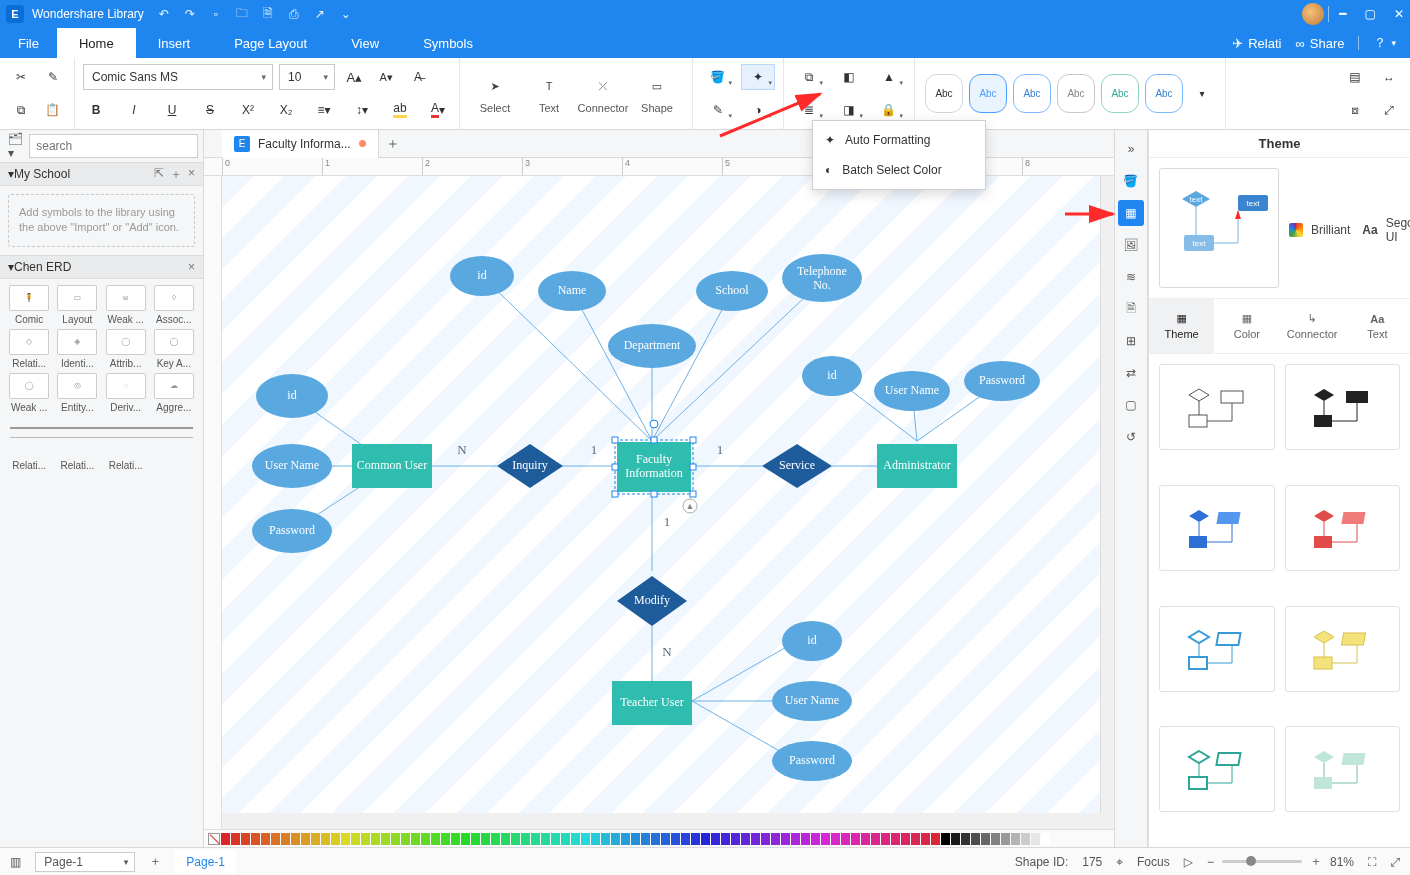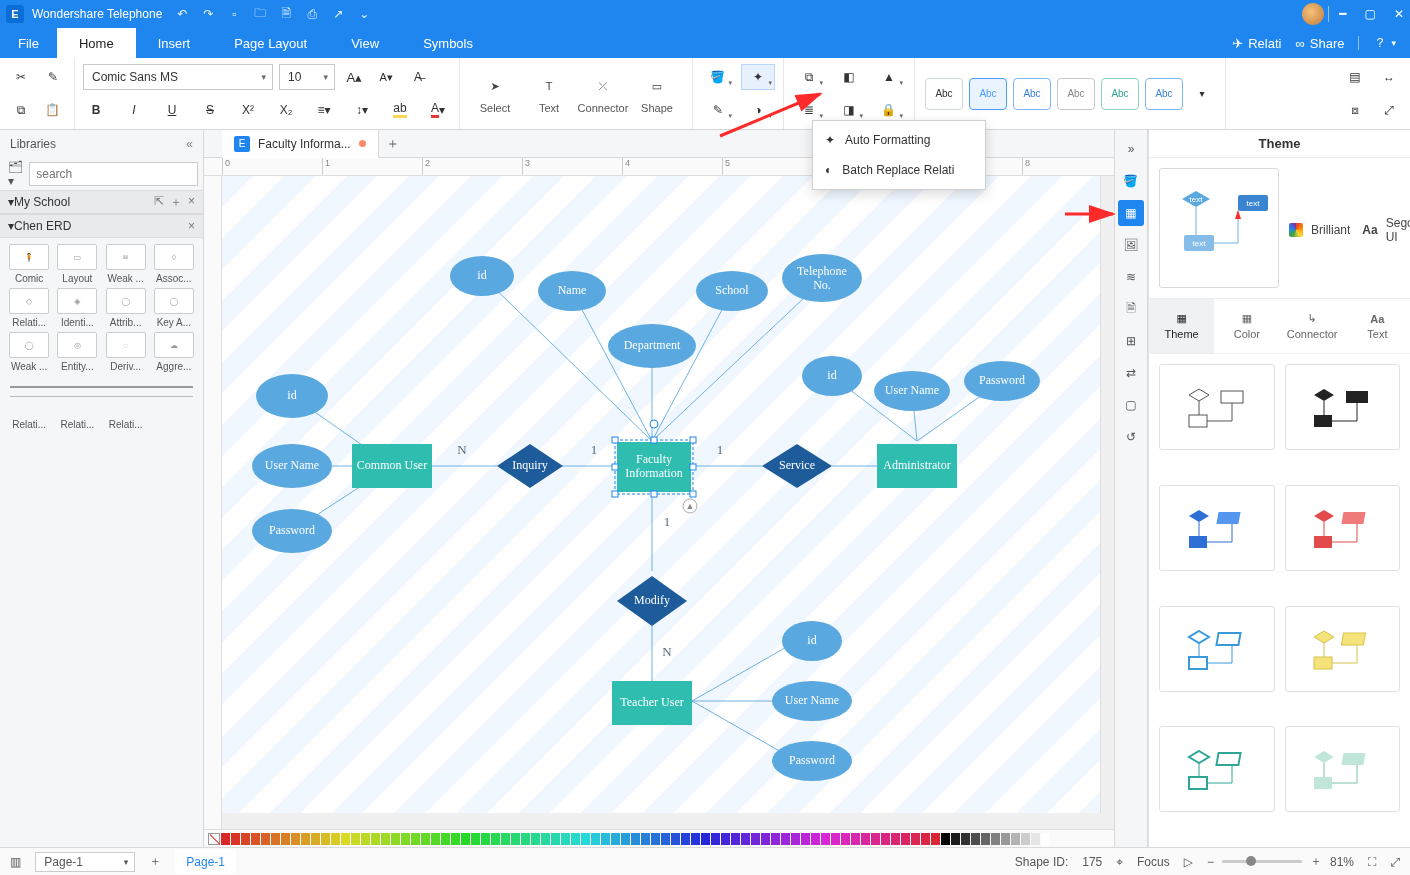--- a/index.html
+++ b/index.html
@@ -113,7 +113,7 @@
 
 <div class="titlebar">
   <div class="logo">E</div>
-  <span>Wondershare Telephone</span>
+  <span>Wondershare Library</span>
   <div class="qat">
     <span class="qbtn">↶</span>
     <span class="qbtn">↷</span>

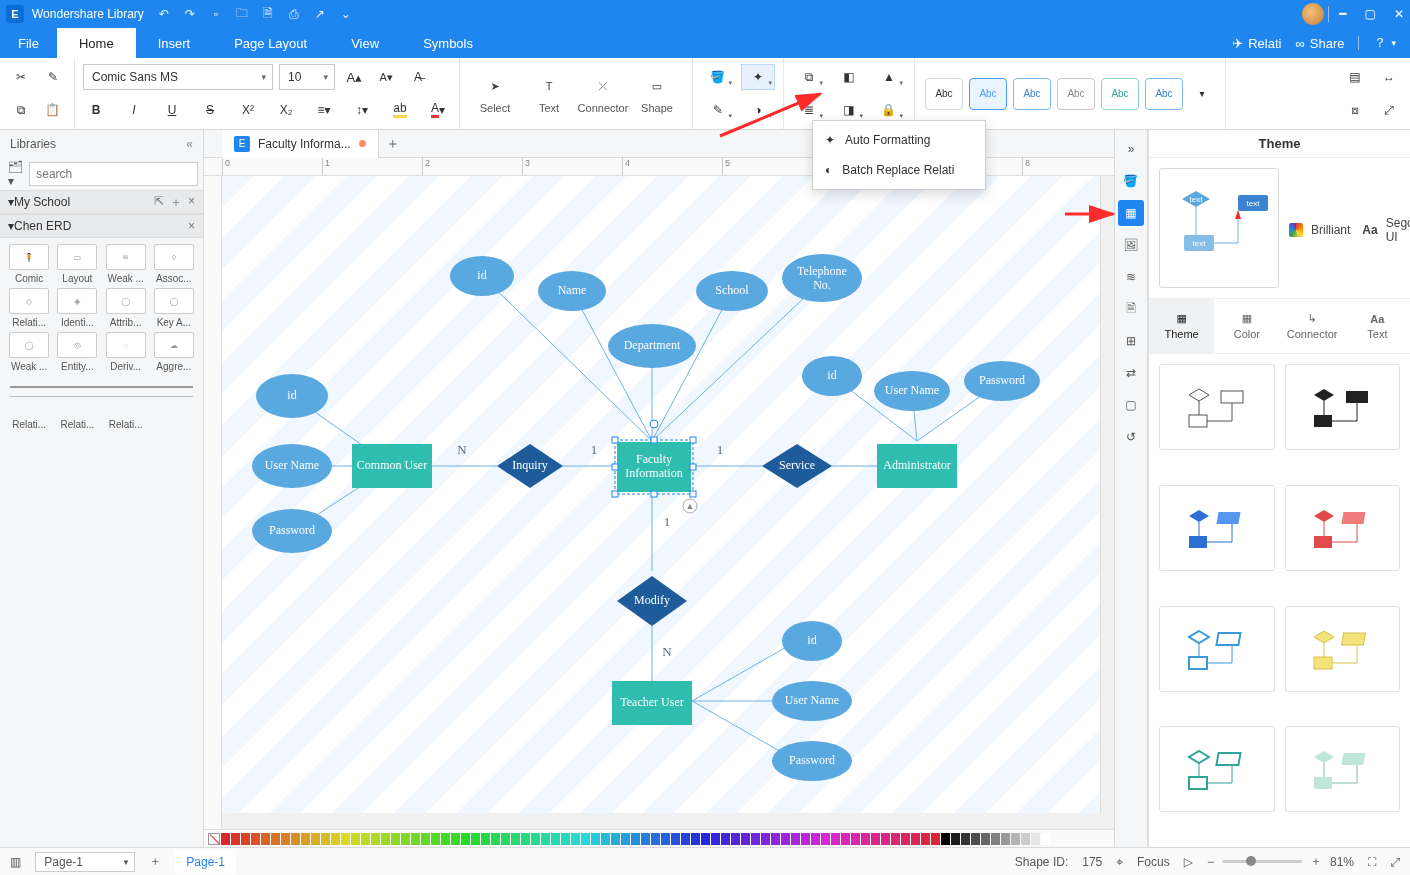--- a/index.html
+++ b/index.html
@@ -32,7 +32,7 @@
 .ribbon .dd { width:34px; height:26px; border:1px solid transparent; display:flex; align-items:center; justify-content:center; position:relative;}
 .ribbon .dd.active { background:#e7f1fd; border-color:#b8d8fb;}
 .ribbon .dd .mini-caret { position:absolute; right:2px; bottom:2px; font-size:7px; color:#666;}
-.ribbon .stylebox { width:38px; height:32px; border:1px solid #cfd6e0; border-radius:4px; display:flex; align-items:center; justify-content:center; font-size:10px; }
+.ribbon .stylebox { width:38px; height:39px; border:1px solid #cfd6e0; border-radius:12px; display:flex; align-items:center; justify-content:center; font-size:10px; }
 .ribbon .stylebox.blue { border-color:#4a9eff; color:#4a9eff; background:#eaf4ff;}
 .ribbon .extras { margin-left:auto; display:flex; gap:6px; padding:6px 8px; flex-direction:column; justify-content:space-around;}
 .ribbon .extras .hrow { gap:8px;}

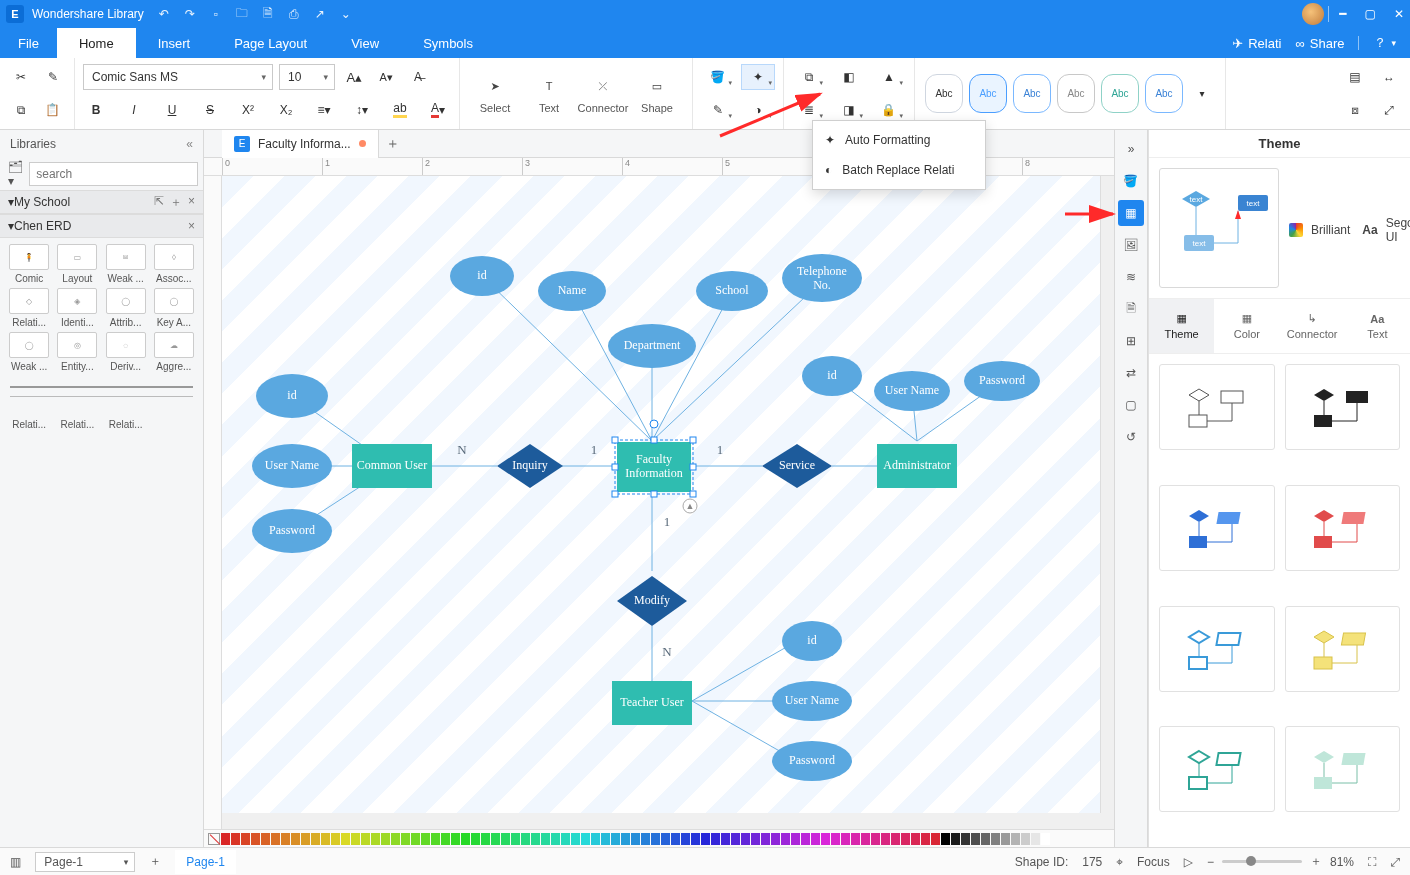--- a/index.html
+++ b/index.html
@@ -320,10 +320,6 @@
 <div class="workspace">
 
   <div class="leftpanel">
-    <div class="head">
-      <span>Libraries</span>
-      <span class="collapse">«</span>
-    </div>
     <div class="searchrow">
       <div class="sbtn">🗂▾</div>
       <input placeholder="search" style="">

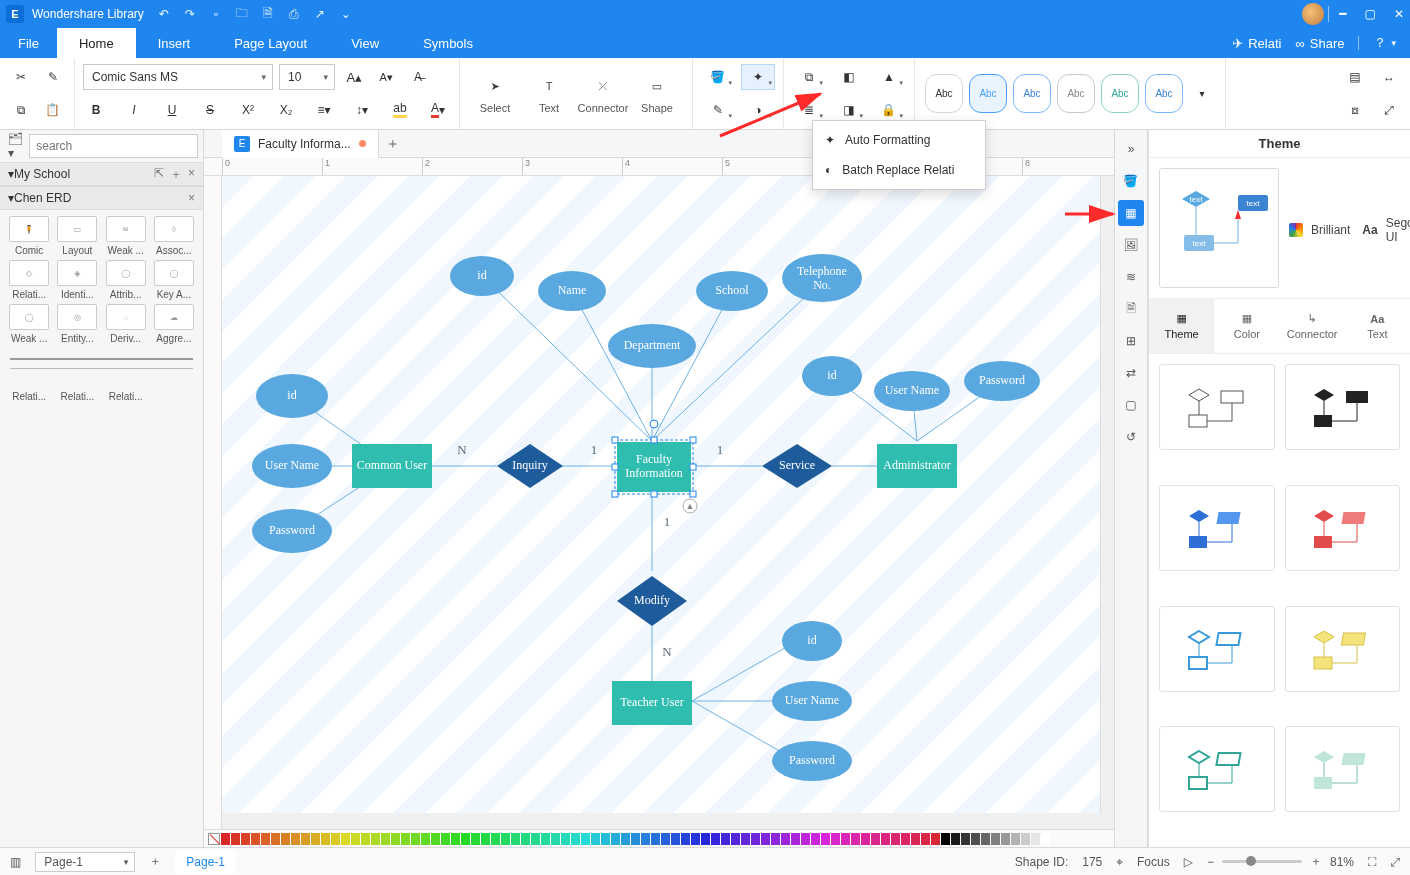--- a/index.html
+++ b/index.html
@@ -303,7 +303,7 @@
     </div>
     <div class="ditem">
       <span>◐</span>
-      <span>Batch Replace Relati</span>
+      <span>Batch Select Color</span>
     </div>
   </div>
 

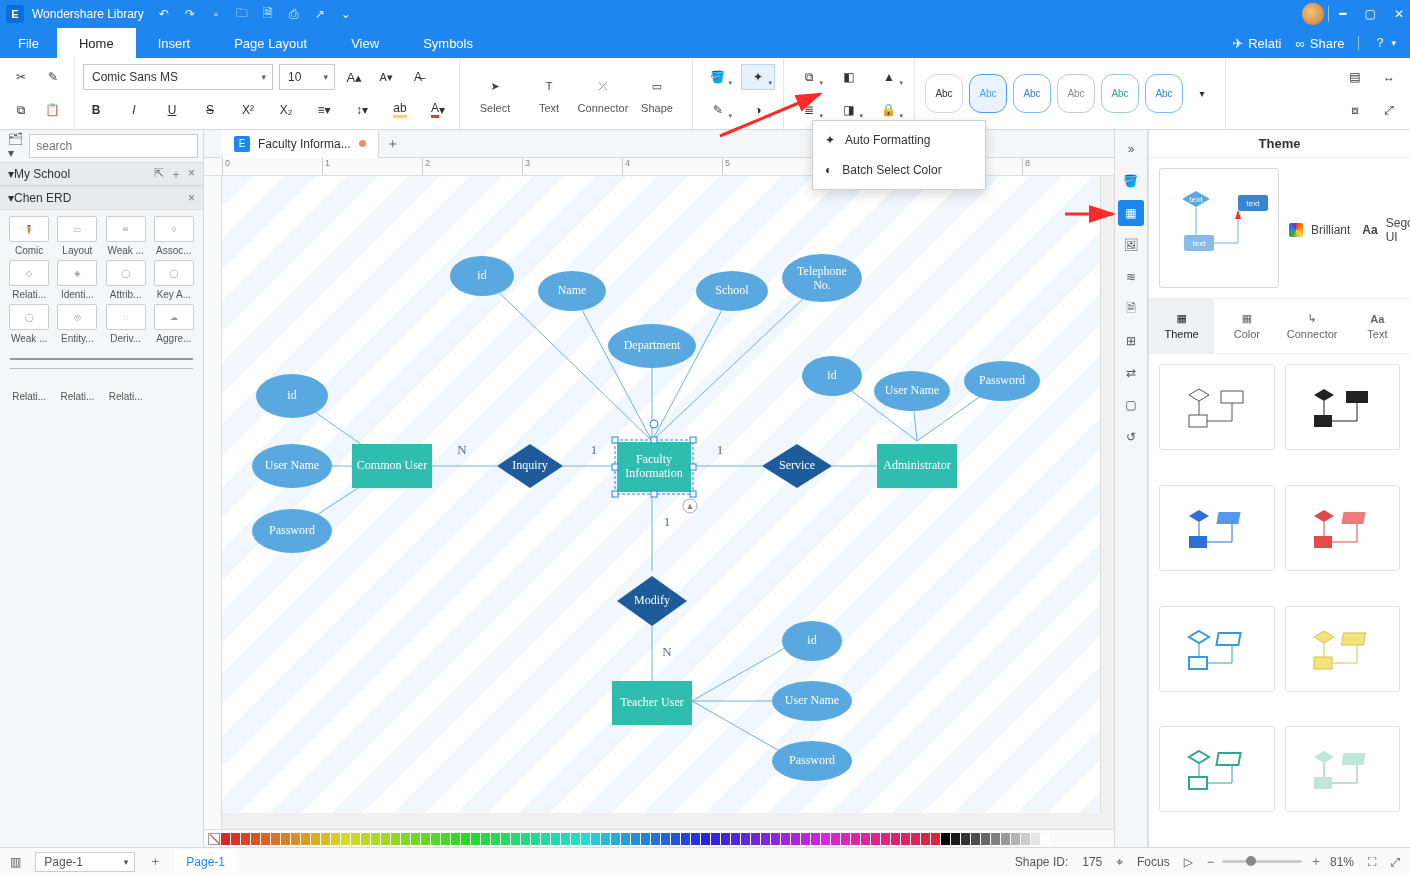--- a/index.html
+++ b/index.html
@@ -335,6 +335,7 @@
         <span>×</span>
       </div>
     </div>
+    <div class="dropzone">Add symbols to the library using the above "Import" or "Add" icon.</div>
     <div class="accordion">
       <span>▾ </span>
         <span>Chen ERD</span>

